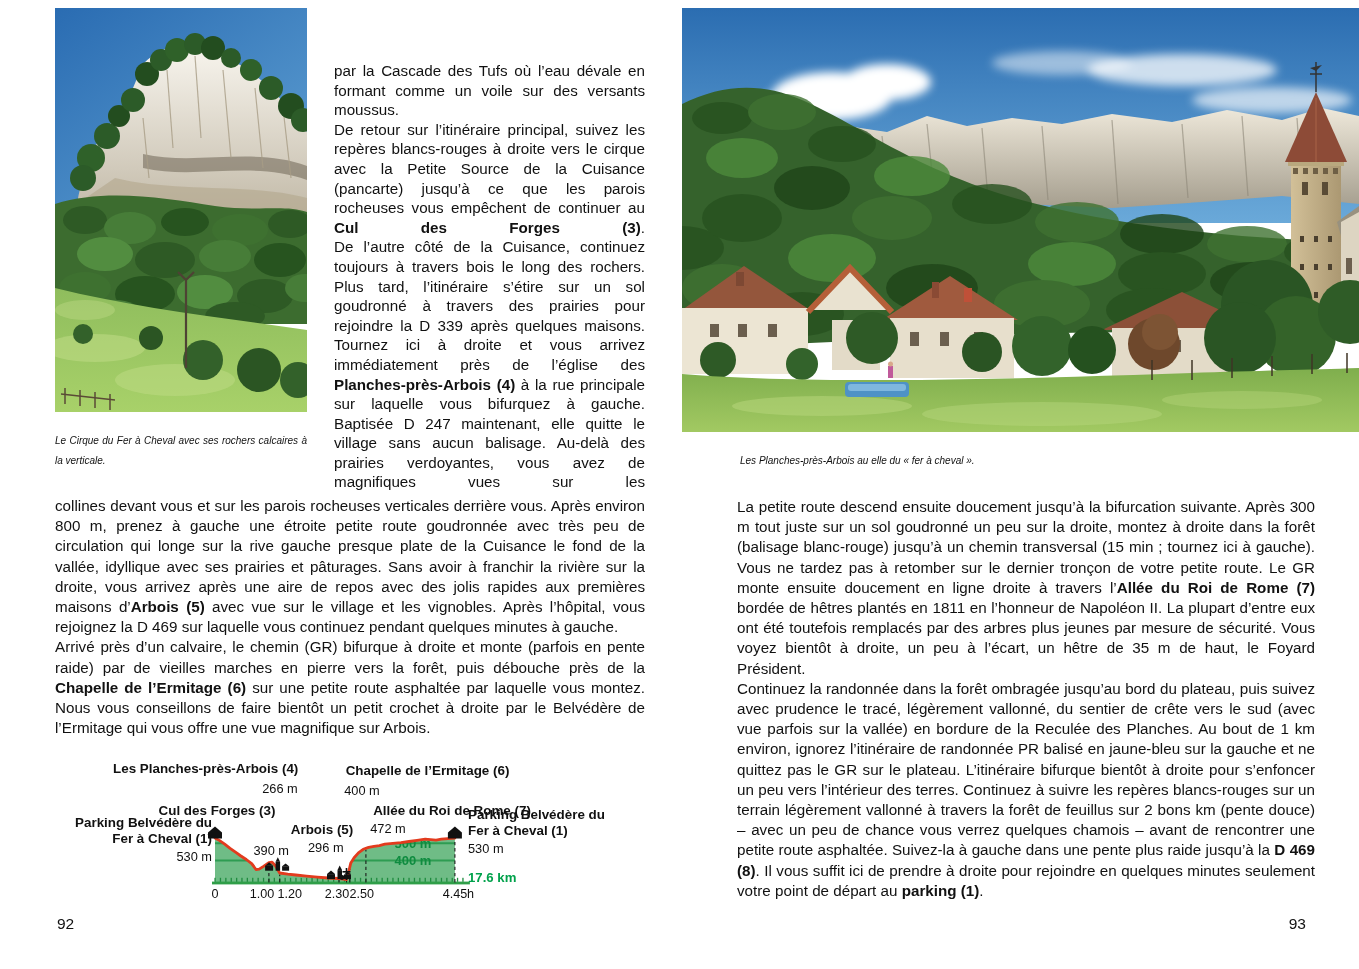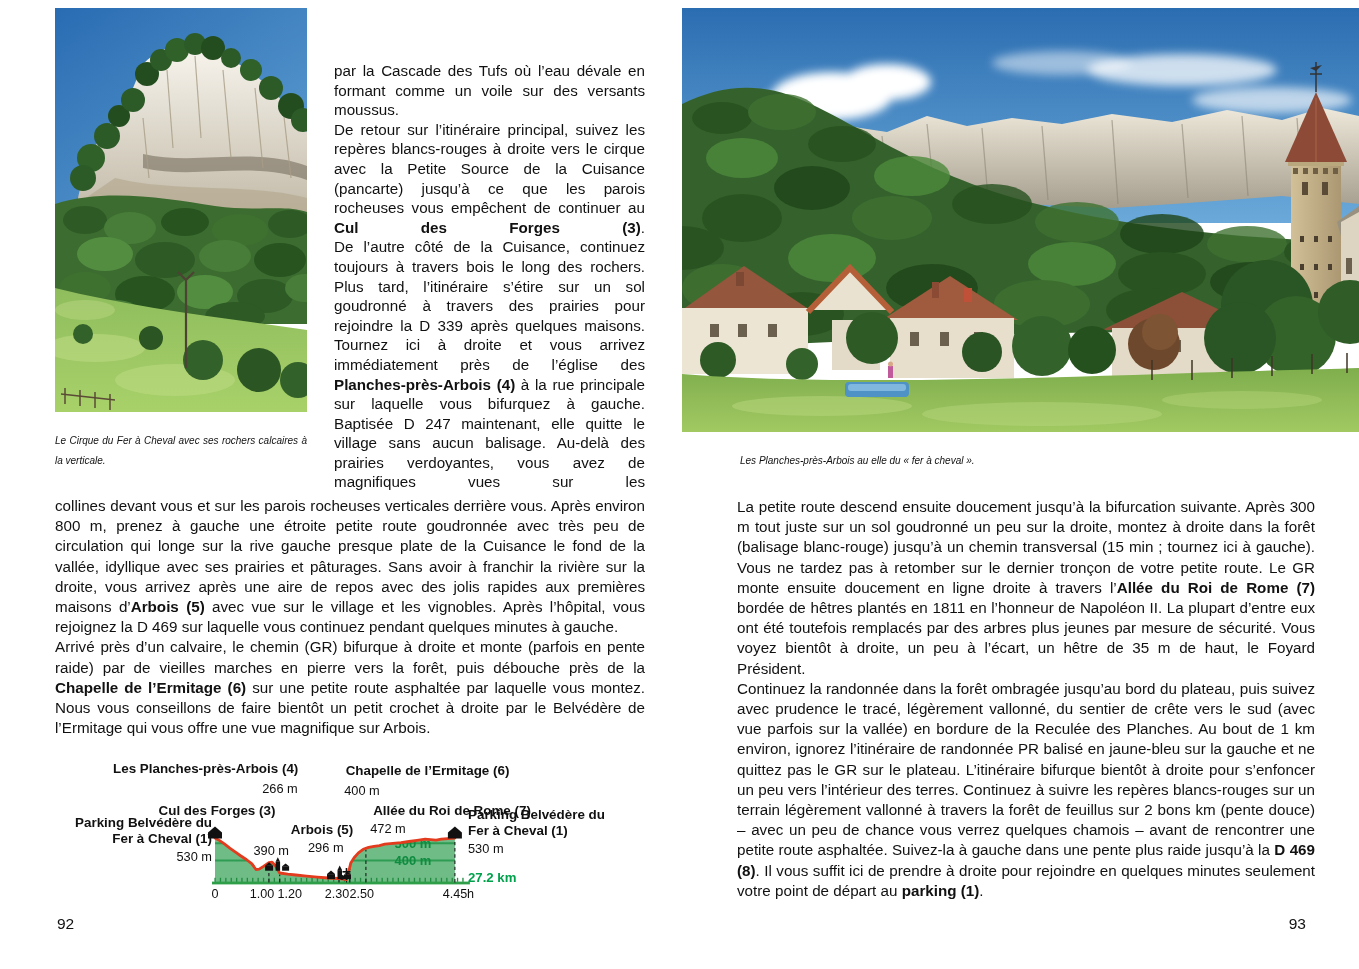--- a/index.html
+++ b/index.html
@@ -264,7 +264,7 @@
       <div class="wpe" style="left:238px;top:80px;width:60px;">296 m</div>
       <div class="wp" style="left:398px;top:47px;width:158px;text-align:left;">Parking Belvédère du Fer à Cheval (1)</div>
       <div class="wpe" style="left:398px;top:81px;width:60px;text-align:left;">530 m</div>
-      <div class="dist" style="left:398px;top:110px;color:#00a14b;">27.2 km</div>
+      <div class="dist" style="left:398px;top:110px;color:#00a14b;">17.6 km</div>
     </div>
 
     <div class="pagenum" style="left:57px;top:915px;">92</div>

